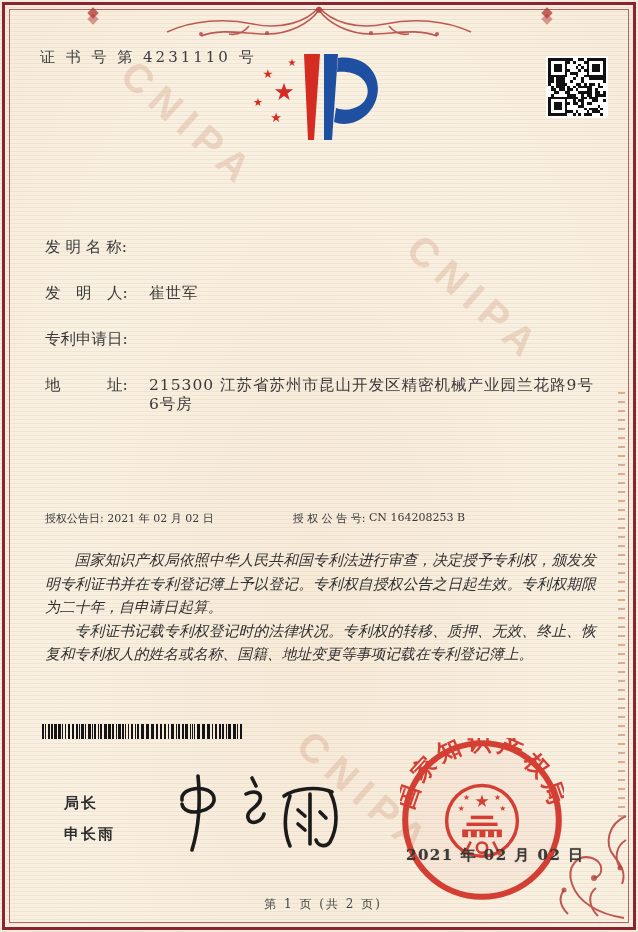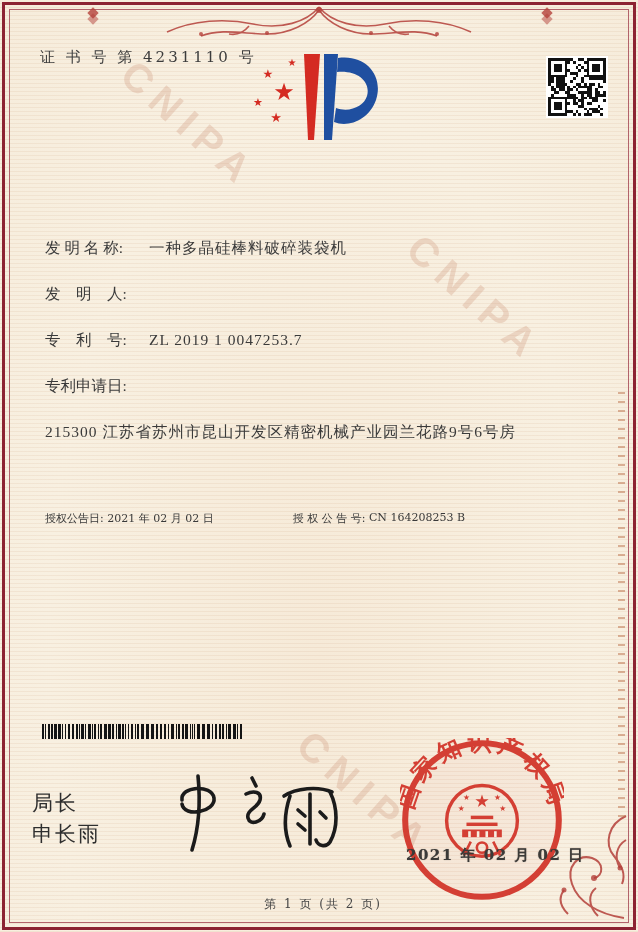--- a/index.html
+++ b/index.html
@@ -28,7 +28,7 @@
   .title{position:absolute;left:0;right:0;top:146px;text-align:center;font-size:34px;font-weight:bold;
     letter-spacing:16px;color:#1c1c1c;text-indent:16px;}
   .fields{position:absolute;left:45px;right:40px;top:238px;font-size:15.5px;color:#3a3a3a;}
-  .f-row{display:flex;margin-bottom:27px;line-height:19px;font-family:Liberation Serif, serif;}
+  .f-row{display:flex;margin-bottom:27px;line-height:19px;}
   .f-label{flex:none;min-width:104px;white-space:pre;}
   .f-value{flex:1;letter-spacing:1px;}
   .grant-row{position:absolute;left:45px;top:511px;font-size:11px;color:#3a3a3a;display:flex;white-space:pre;}

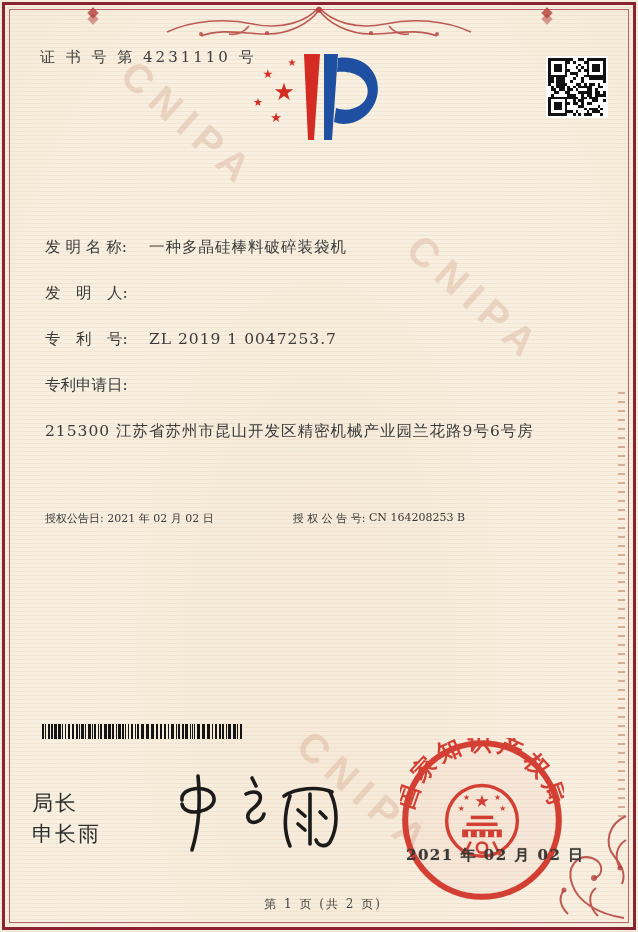--- a/index.html
+++ b/index.html
@@ -361,7 +361,6 @@
   <div class="fields">
     <div class="f-row">
       <span class="f-label">发 明 名 称: </span>
-      <span class="f-value">一种多晶硅棒料破碎装袋机</span>
     </div>
     <div class="f-row">
       <span class="f-label">发　明　人: </span>

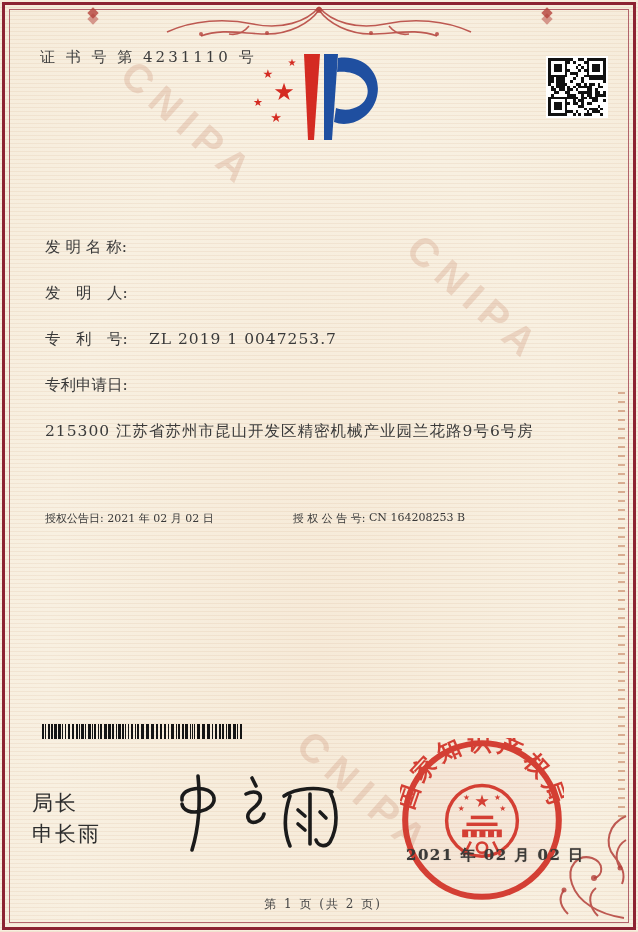--- a/index.html
+++ b/index.html
@@ -364,6 +364,7 @@
     </div>
     <div class="f-row">
       <span class="f-label">发　明　人: </span>
+      <span class="f-value">崔世军</span>
     </div>
     <div class="f-row">
       <span class="f-label">专　利　号: </span>

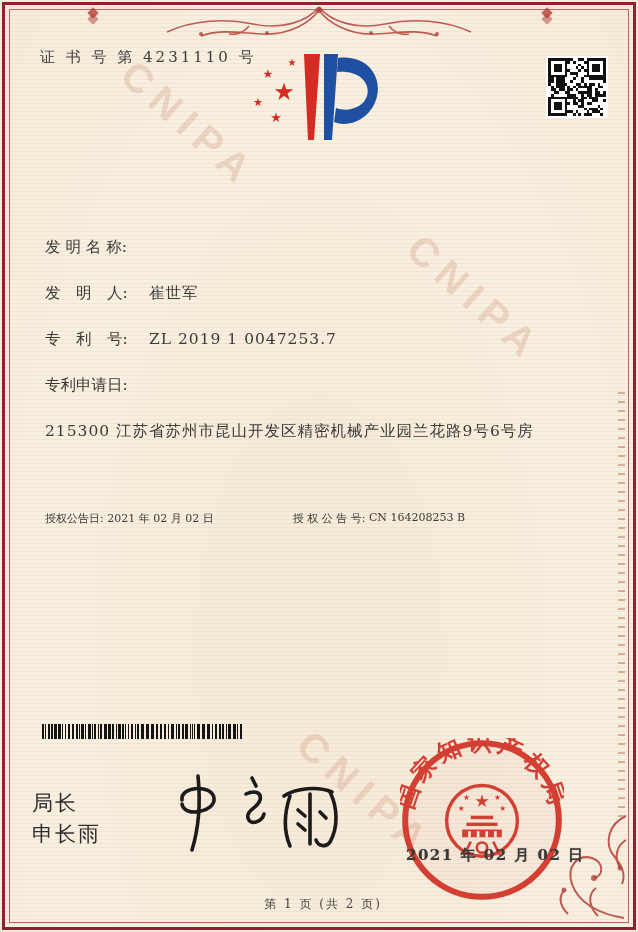--- a/index.html
+++ b/index.html
@@ -367,10 +367,6 @@
       <span class="f-value">崔世军</span>
     </div>
     <div class="f-row">
-      <span class="f-label">专　利　号: </span>
-      <span class="f-value">ZL 2019 1 0047253.7</span>
-    </div>
-    <div class="f-row">
       <span class="f-label">专利申请日: </span>
     </div>
     <div class="f-row">

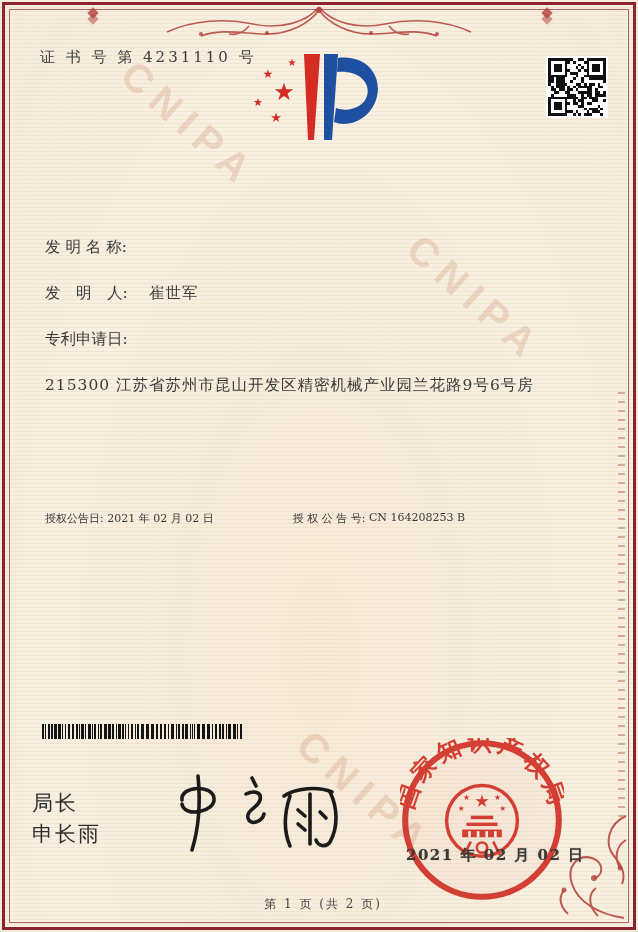--- a/index.html
+++ b/index.html
@@ -370,6 +370,7 @@
       <span class="f-label">专利申请日: </span>
     </div>
     <div class="f-row">
+      <span class="f-label">地　　　址: </span>
       <span class="f-value">215300 江苏省苏州市昆山开发区精密机械产业园兰花路9号6号房</span>
     </div>
   </div>

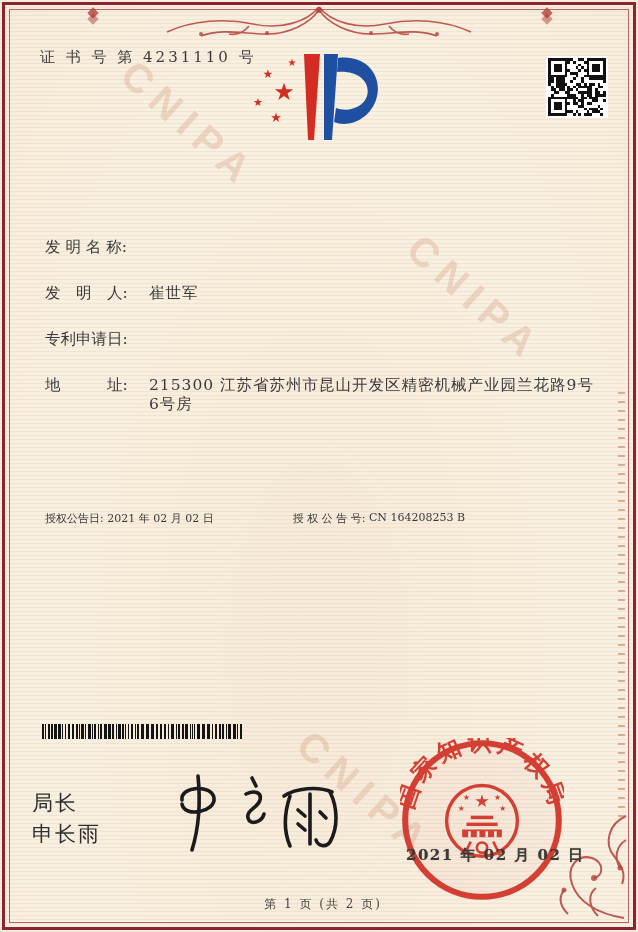--- a/index.html
+++ b/index.html
@@ -380,6 +380,10 @@
     <span class="grant-right">授 权 公 告 号: </span><span>CN 164208253 B</span>
   </div>
 
+  <div class="paras">
+    <p>国家知识产权局依照中华人民共和国专利法进行审查，决定授予专利权，颁发发明专利证书并在专利登记簿上予以登记。专利权自授权公告之日起生效。专利权期限为二十年，自申请日起算。</p>
+    <p>专利证书记载专利权登记时的法律状况。专利权的转移、质押、无效、终止、恢复和专利权人的姓名或名称、国籍、地址变更等事项记载在专利登记簿上。</p>
+  </div>
 
   <div class="barcode">
       <i style="left: 0px; width: 2px;"></i>

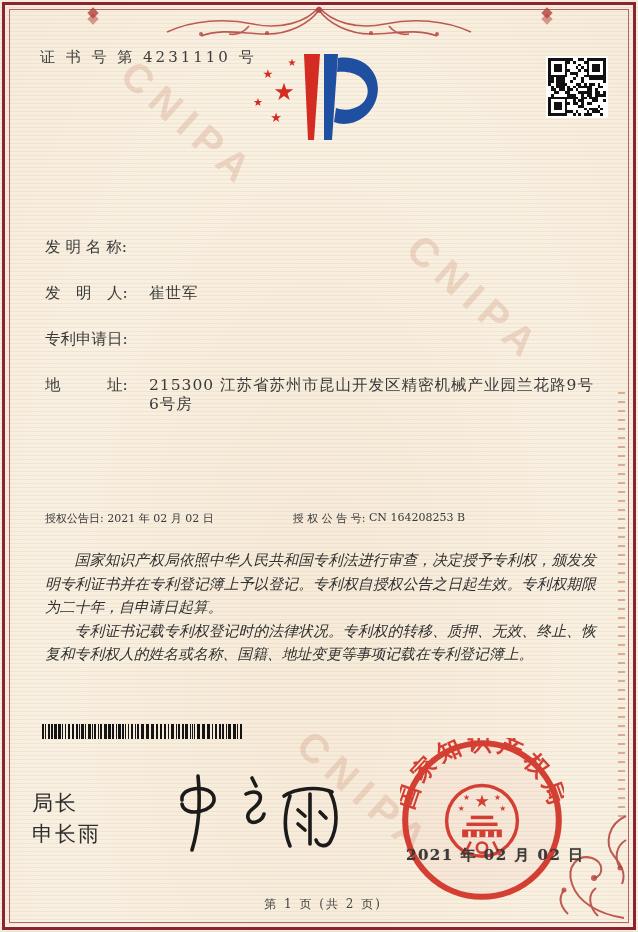--- a/index.html
+++ b/index.html
@@ -38,7 +38,7 @@
   .paras p{margin:0;text-indent:2em;}
   .barcode{position:absolute;left:42px;top:724px;width:205px;height:15px;}
   .barcode i{position:absolute;top:0;bottom:0;background:#141414;}
-  .signer{position:absolute;left:32px;top:788px;font-size:21px;color:#2e2e2e;line-height:31px;letter-spacing:2px;}
+  .signer{position:absolute;left:64px;top:788px;font-size:15px;color:#2e2e2e;line-height:31px;letter-spacing:2px;font-weight:bold;}
   .signature{position:absolute;left:160px;top:770px;}
   .seal{position:absolute;left:400px;top:738px;width:164px;height:164px;opacity:.94;}
   .seal-date{position:absolute;left:406px;top:846px;font-size:15px;font-weight:bold;color:#3b3a38;

